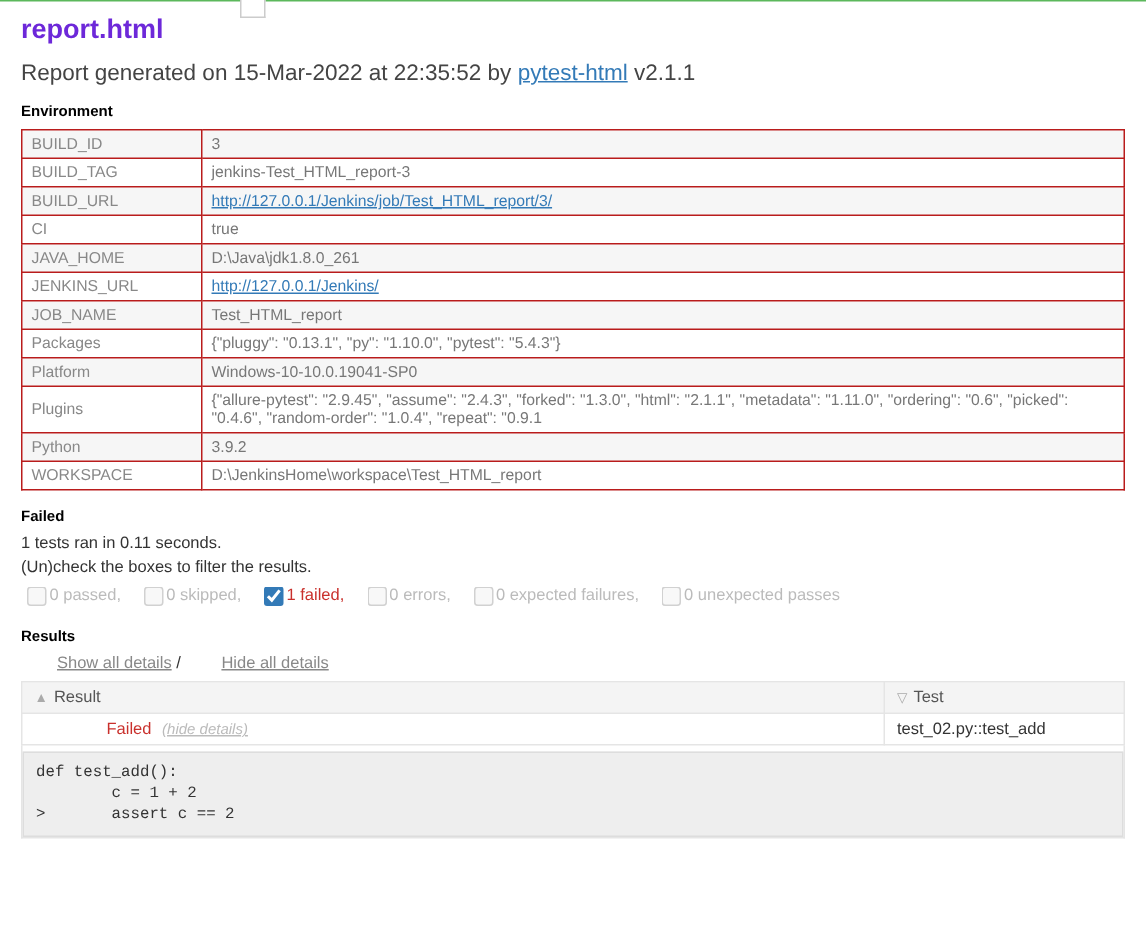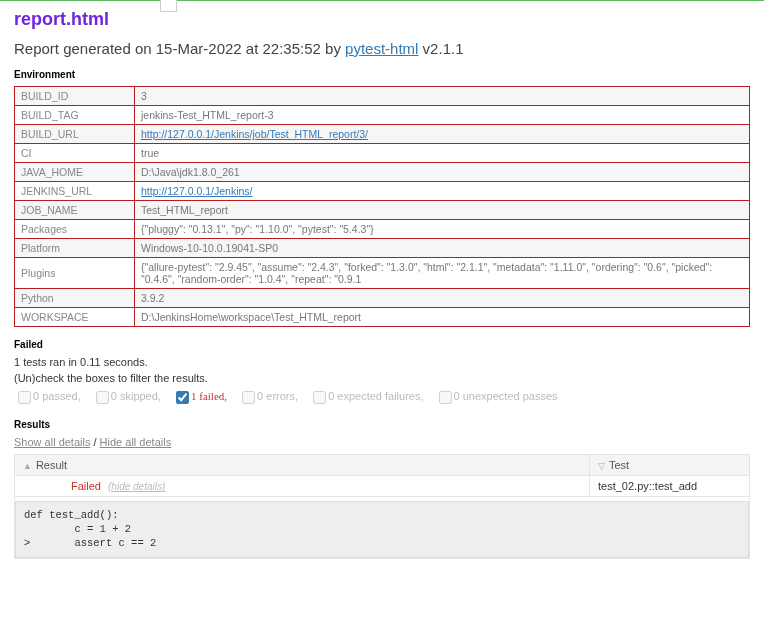--- a/index.html
+++ b/index.html
@@ -44,7 +44,7 @@
   table.env tr:nth-child(even) td { background: #fff; }
   .filters label { margin-right: 8px; }
   .filters input { vertical-align: middle; margin-right: 2px; accent-color: #337ab7;}
-  .failed { color: #c9302c; font-family: Liberation Serif, serif; }
+  .failed { color: #c9302c; }
   .disabled-label { color: #bbb; }
   table.results {
     width: 100%;

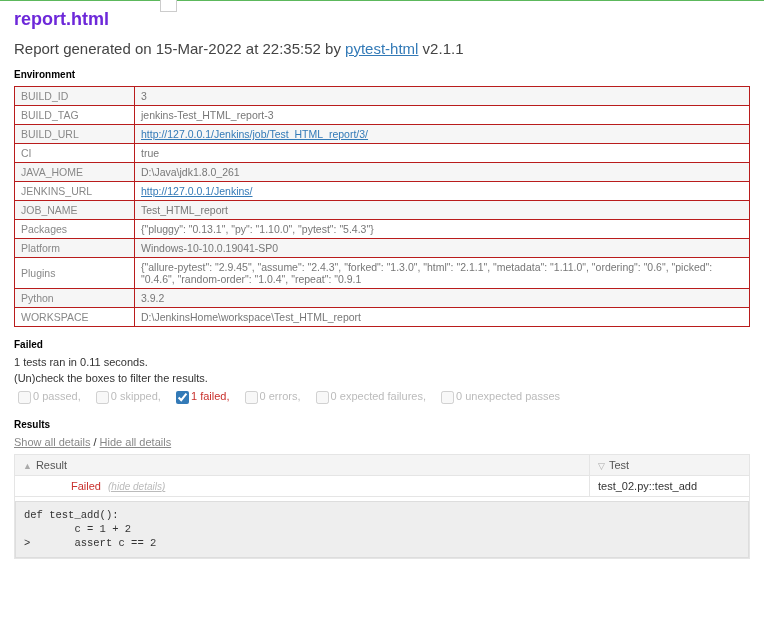--- a/index.html
+++ b/index.html
@@ -74,7 +74,7 @@
   }
   .pre-line { display:block; }
   .gen-info { font-size: 15px; color:#444;}
-  .details-links a { color:#888;}
+  .details-links a { color:#888;margin-left:24px;}
 </style>
 </head>
 <body>

